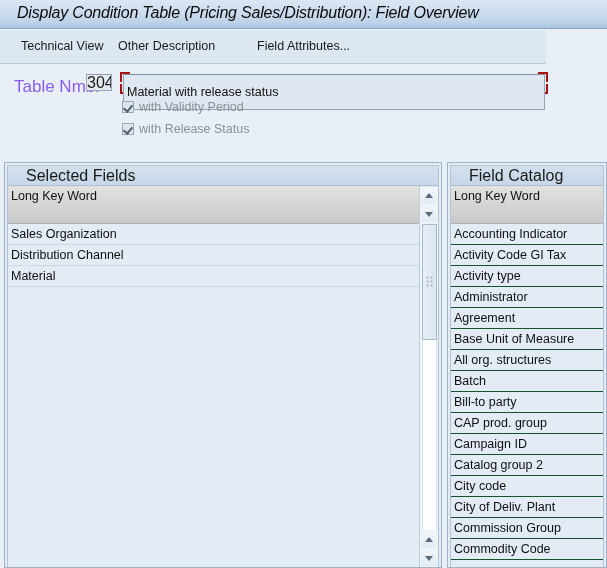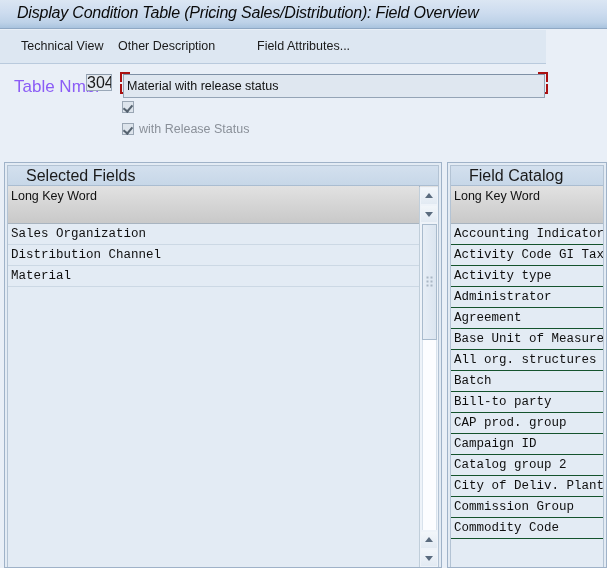--- a/index.html
+++ b/index.html
@@ -96,7 +96,7 @@
   .fld-desc {
     position: absolute;
     left: 3px; top: 2px;
-    width: 422px; height: 24px;
+    width: 422px; height: 36px;
     background: #dfe7f0;
     border: 1px solid #94a4b6;
     border-top: 1px solid #7f91a6;

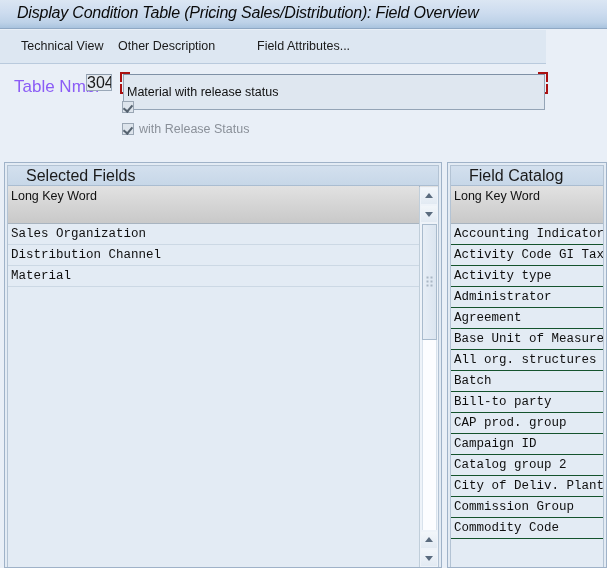--- a/index.html
+++ b/index.html
@@ -331,6 +331,7 @@
 
   <div class="cbrow" id="cb-row-0">
     <span class="cbox"></span>
+    <span class="cblabel">with Validity Period</span>
   </div>
   <div class="cbrow" id="cb-row-1">
     <span class="cbox"></span>

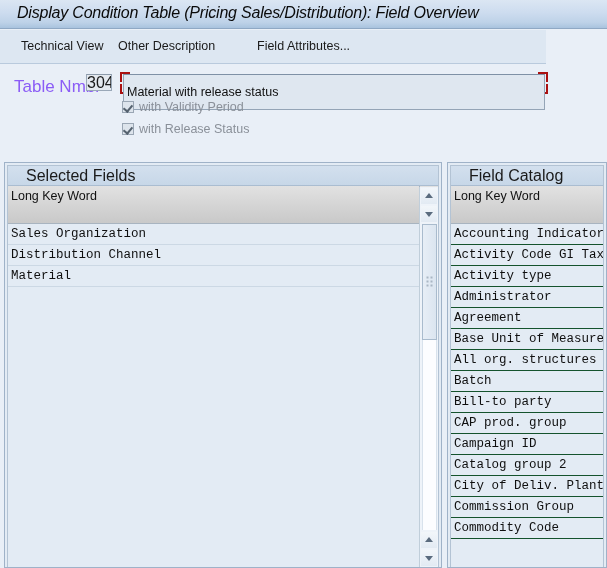--- a/index.html
+++ b/index.html
@@ -199,7 +199,6 @@
   .listbody {
     position: relative;
     background: #5eead4;
-    font-family: Liberation Mono, monospace;
   }
   .listrow {
     height: 21px;

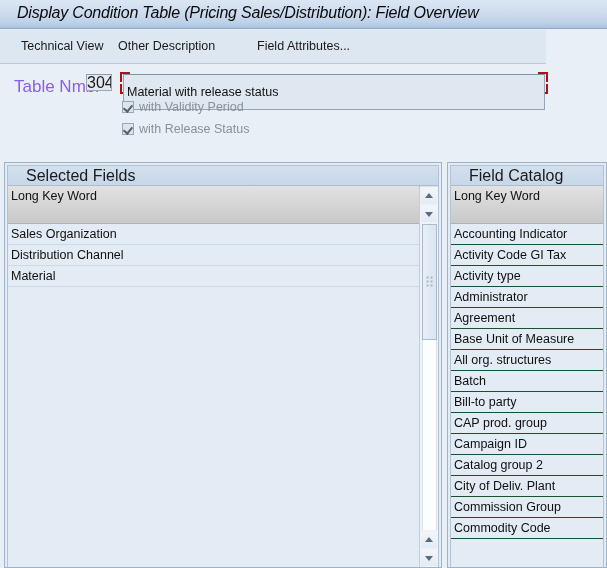--- a/index.html
+++ b/index.html
@@ -398,6 +398,7 @@
         <div class="listrow">CAP prod. group</div>
         <div class="listrow">Campaign ID</div>
         <div class="listrow">Catalog group 2</div>
+        <div class="listrow">City code</div>
         <div class="listrow">City of Deliv. Plant</div>
         <div class="listrow">Commission Group</div>
         <div class="listrow">Commodity Code</div>

